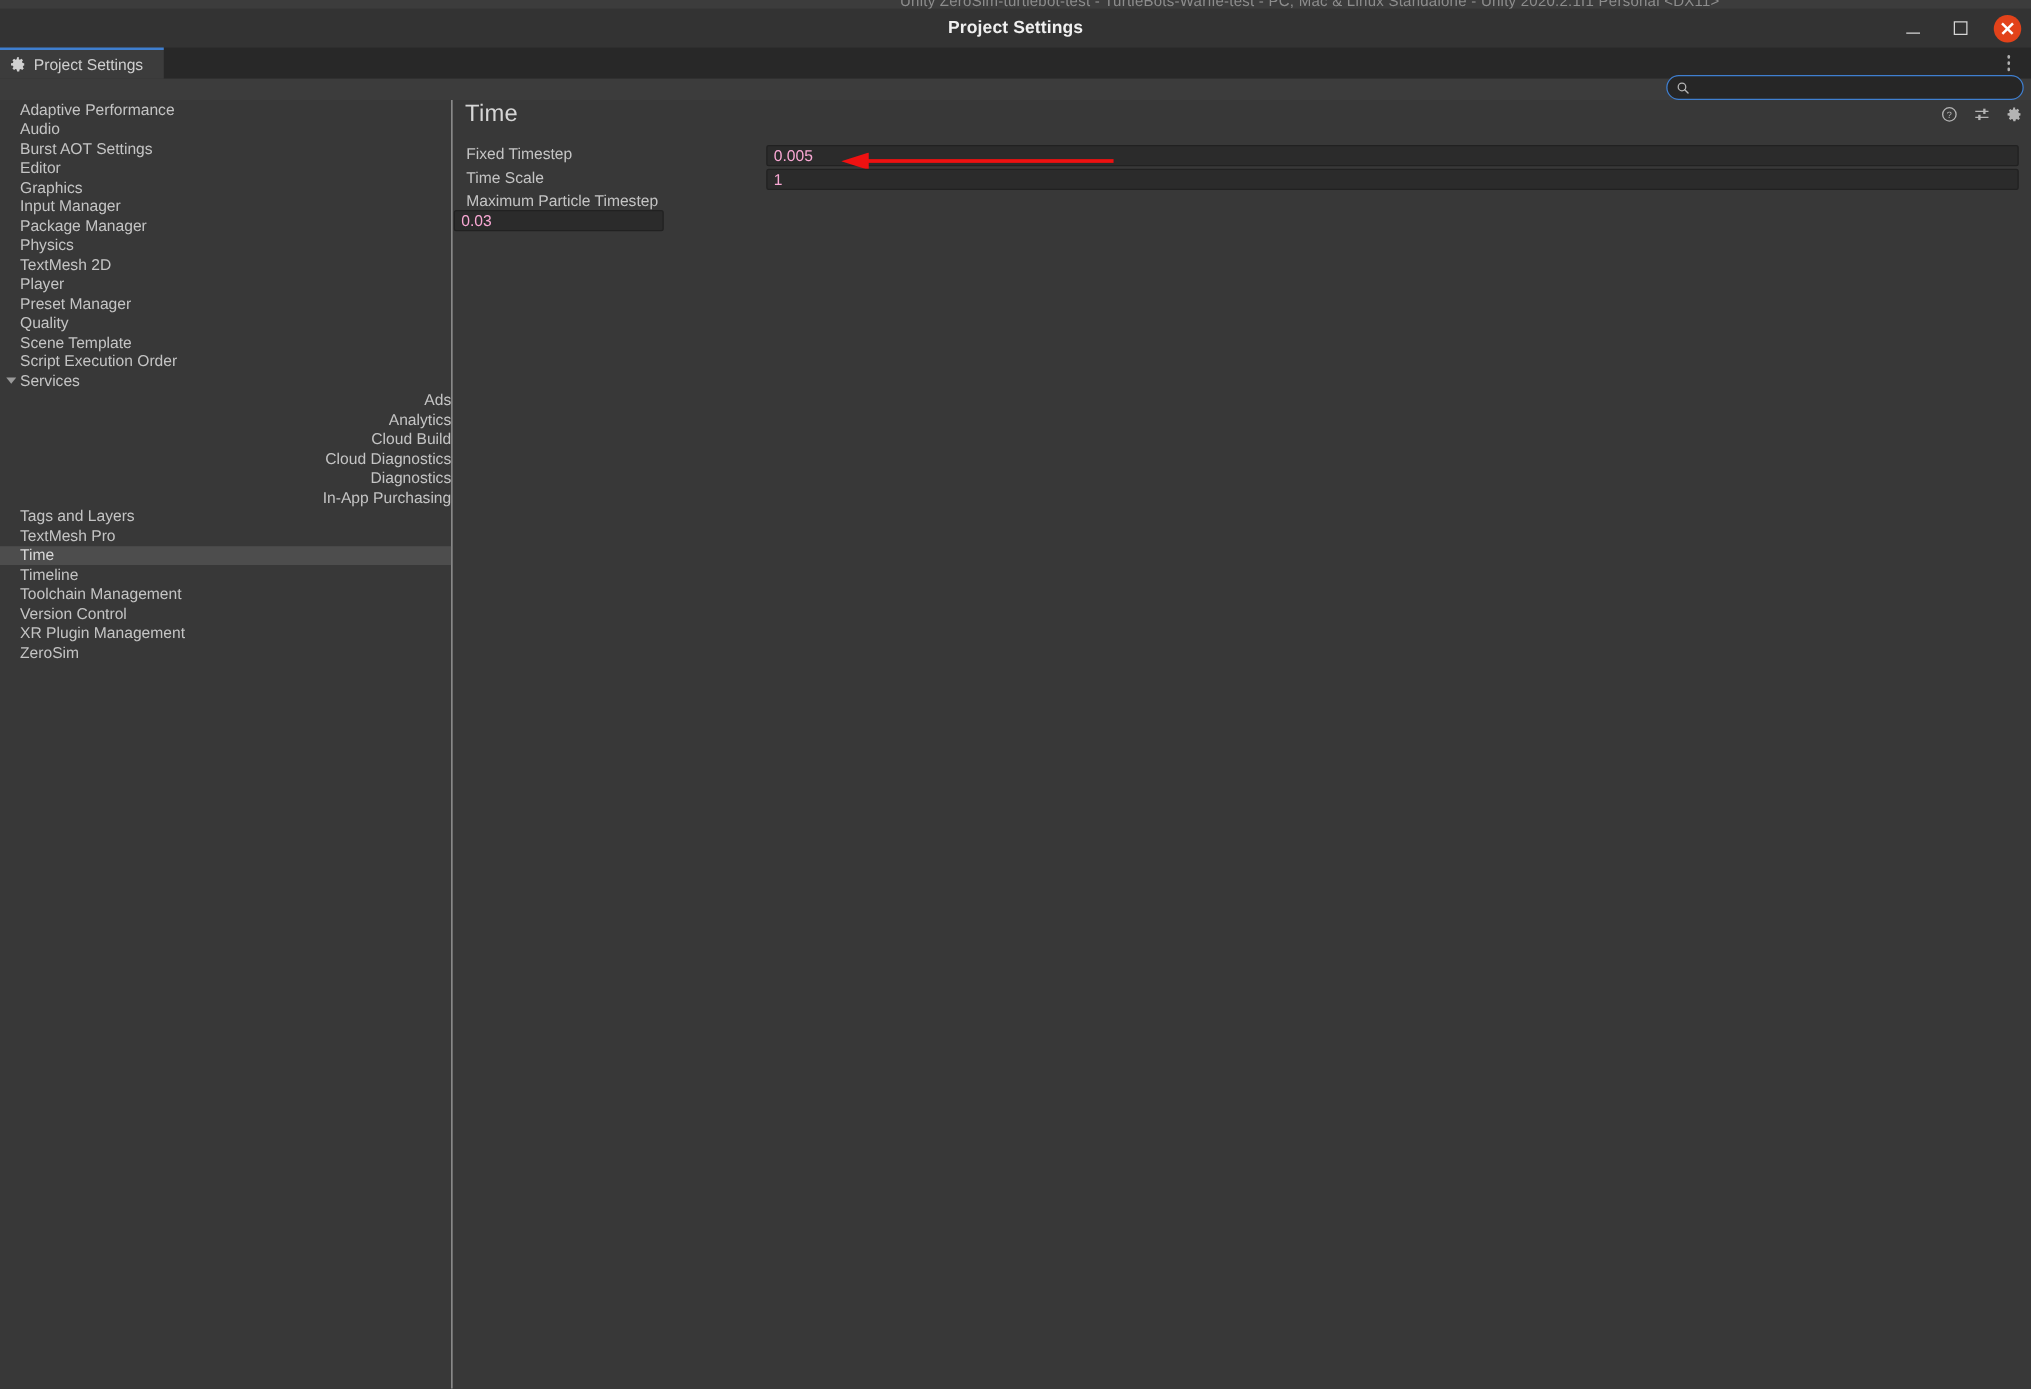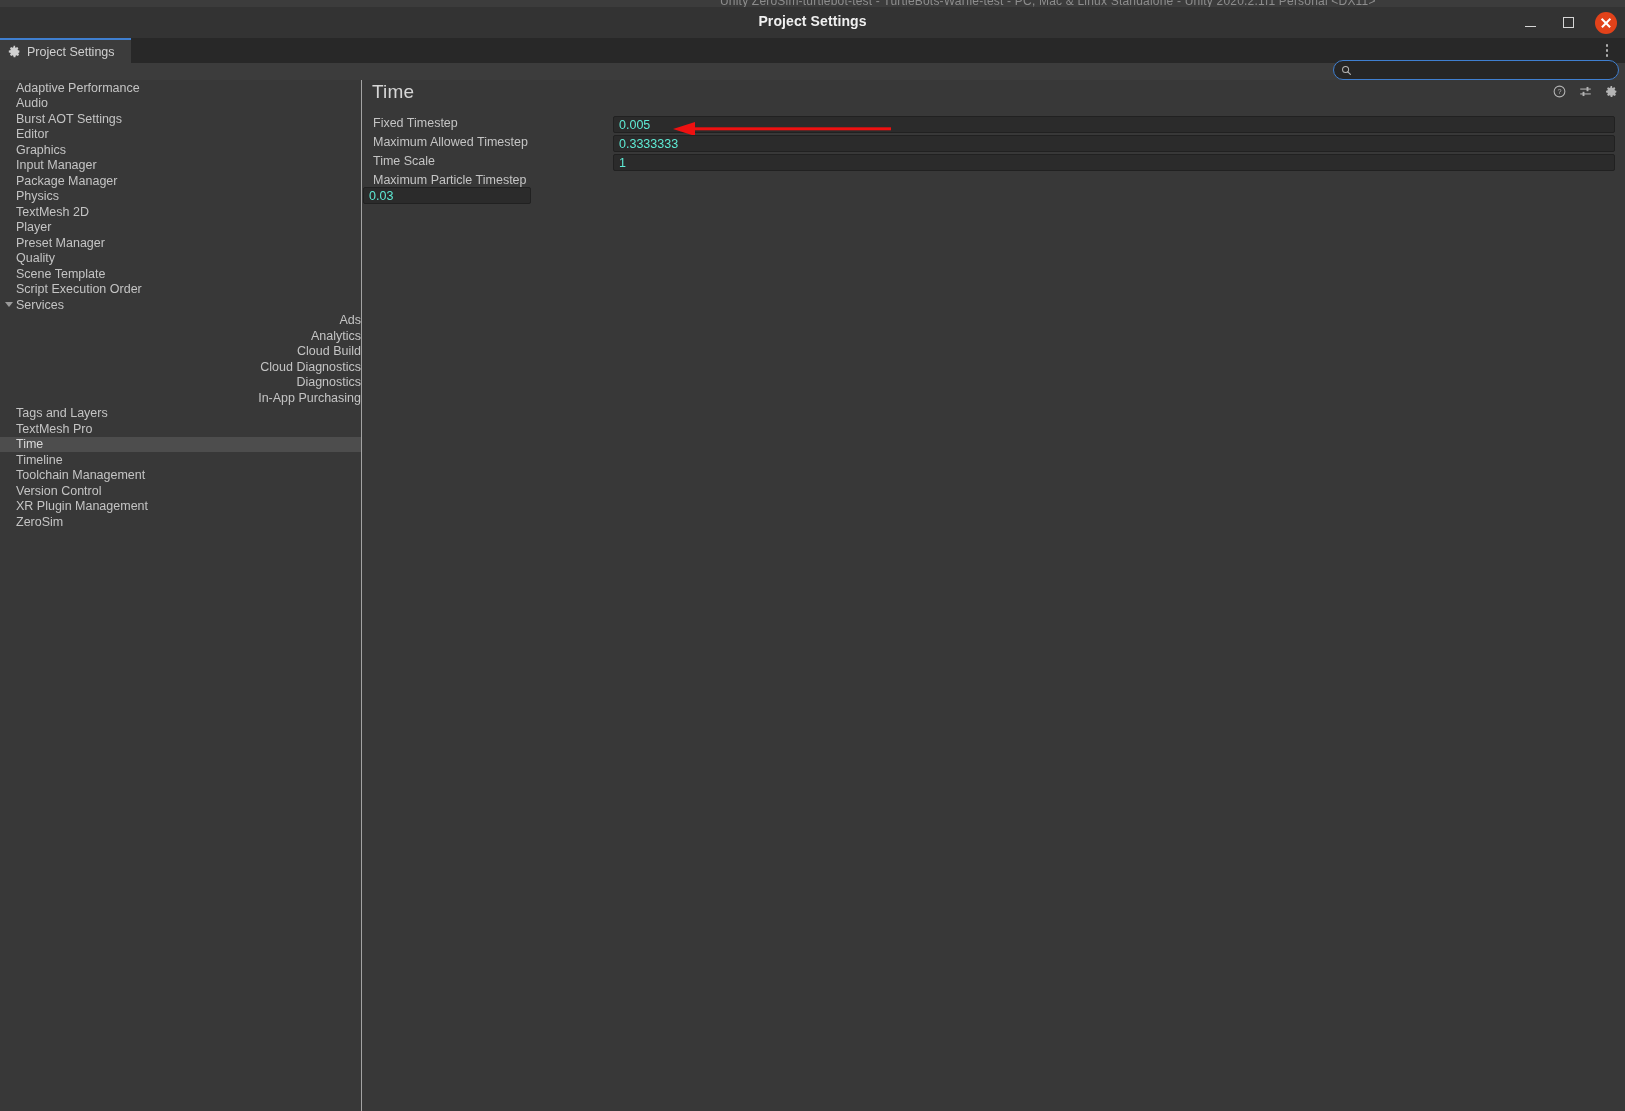--- a/index.html
+++ b/index.html
@@ -291,7 +291,7 @@
     background: transparent;
     border: none;
     outline: none;
-    color: #5eead4;
+    color: #f9a8d4;
     font-family: "Liberation Sans", sans-serif;
     font-size: 12.5px;
     padding: 0;

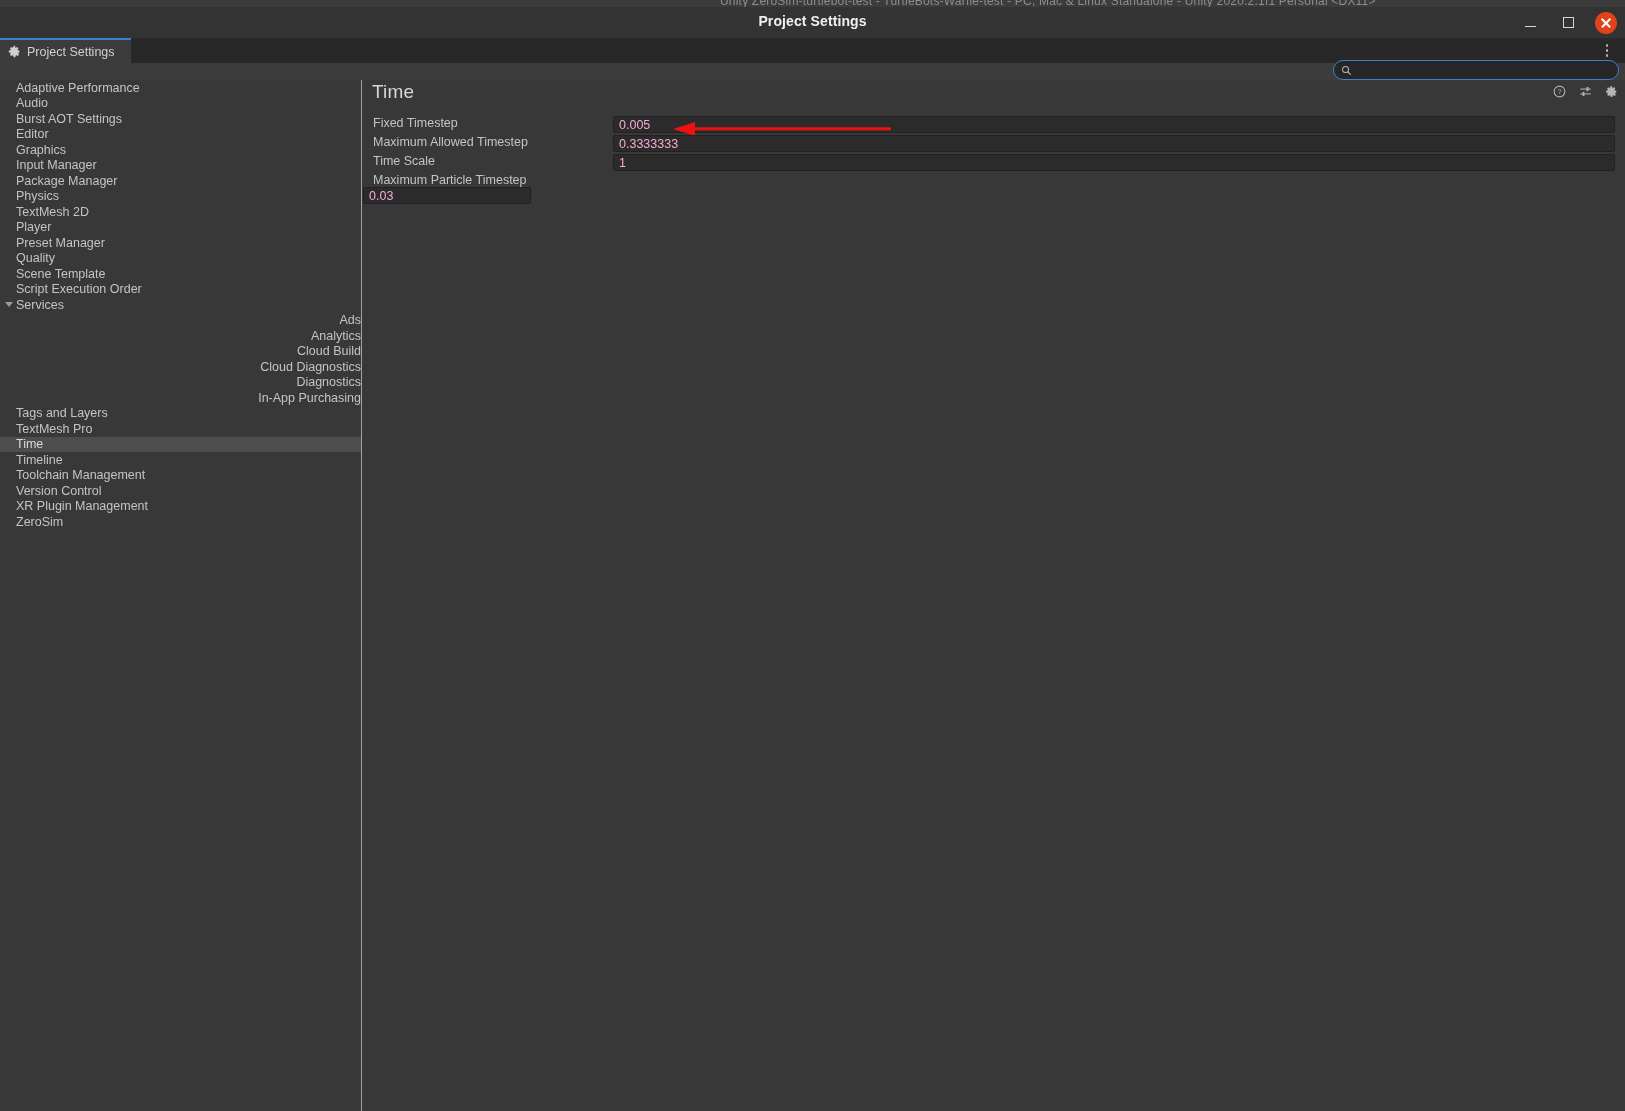--- a/index.html
+++ b/index.html
@@ -496,12 +496,6 @@
             </div>
           </div>
           <div class="prop-row" style="position: relative;">
-            <div class="prop-label">Maximum Allowed Timestep</div>
-            <div class="prop-field">
-              <input type="text" class="prop-input" value="0.3333333" style="">
-            </div>
-          </div>
-          <div class="prop-row" style="position: relative;">
             <div class="prop-label">Time Scale</div>
             <div class="prop-field">
               <input type="text" class="prop-input" value="1" style="">

